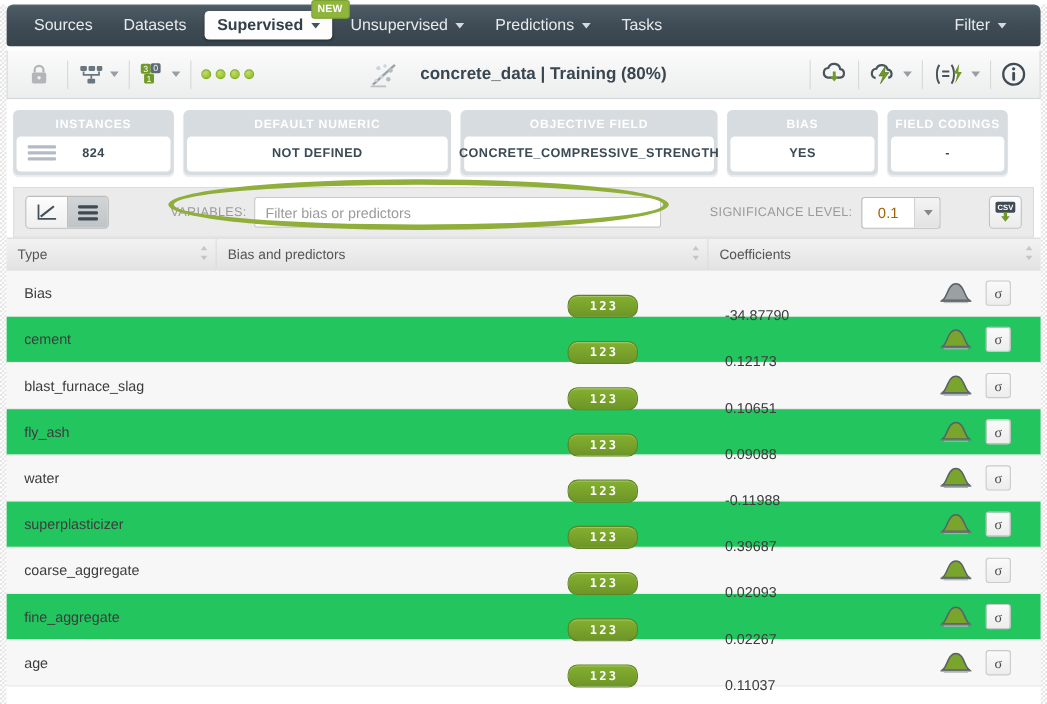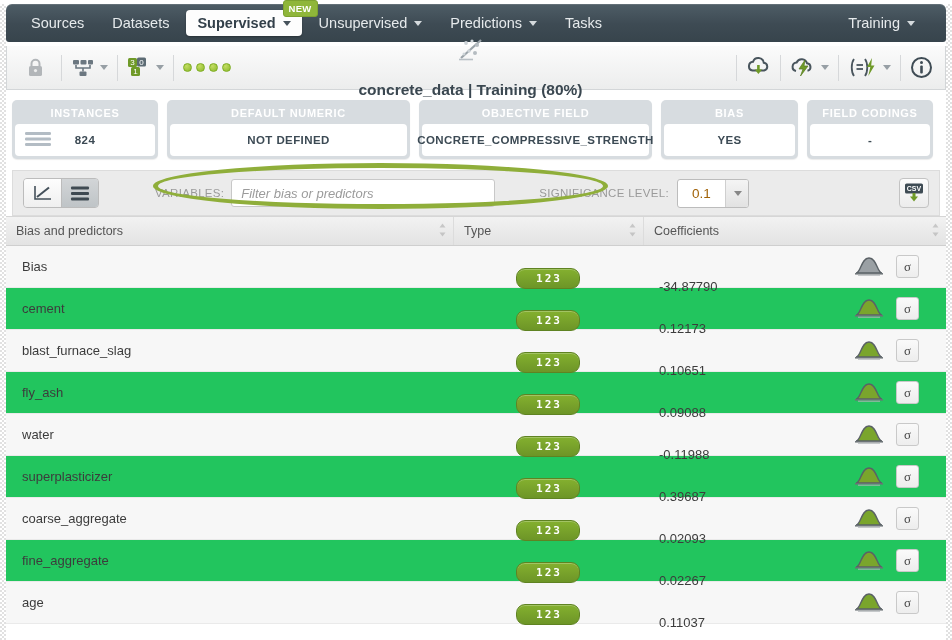--- a/index.html
+++ b/index.html
@@ -220,7 +220,7 @@
     </div>
     <div class="nav-right">
       <div class="nav-item">
-        <span>Training</span>
+        <span>Filter</span>
         <span class="caret"></span>
       </div>
     </div>

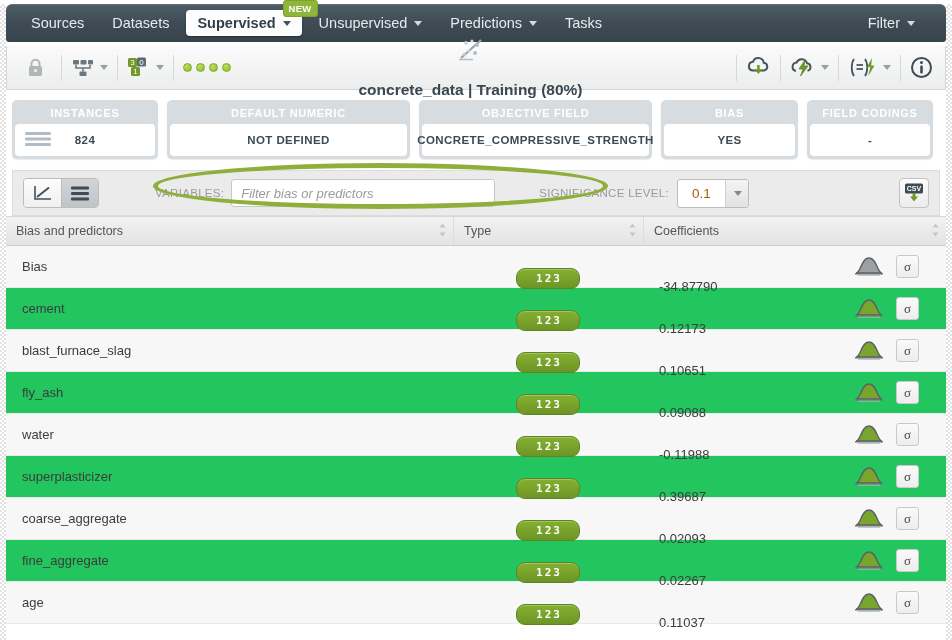--- a/index.html
+++ b/index.html
@@ -70,7 +70,7 @@
          border: 1px solid #7fae22; }
   .title-wrap {
     position: absolute; left: 0; right: 11px; display: flex;
-    align-items: center; justify-content: center; gap: 19px; pointer-events: none; flex-direction: column;
+    align-items: center; justify-content: center; gap: 19px; pointer-events: none;
   }
   .title-text { font-size: 15.5px; font-weight: bold; color: #3a4750; white-space: nowrap; }
   .tb-right { margin-left: auto; display: flex; align-items: center; }

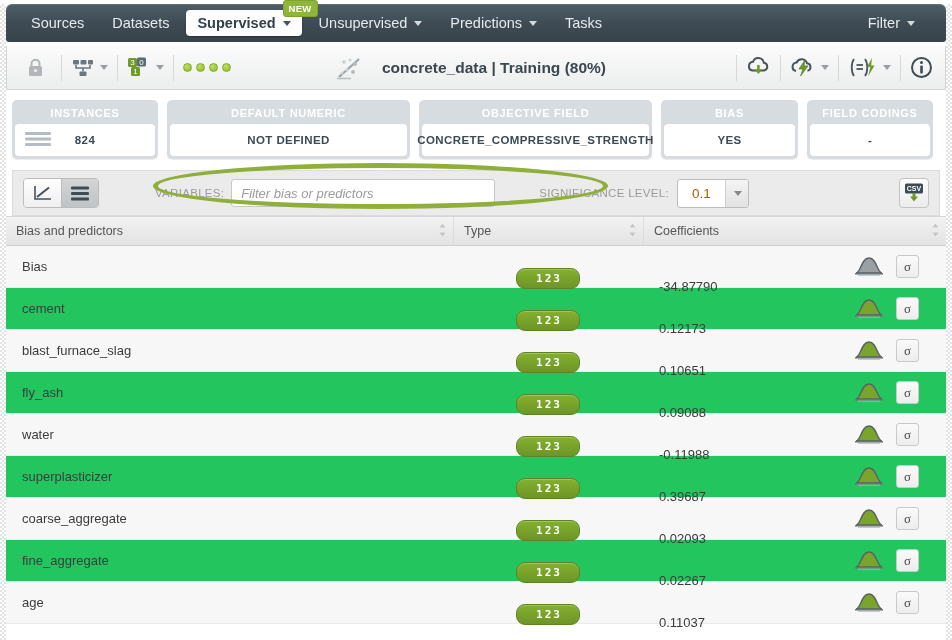--- a/index.html
+++ b/index.html
@@ -96,7 +96,7 @@
   .c-defnum    { width: 243px; }
   .c-objective { width: 233px; }
   .c-bias      { width: 137px; }
-  .c-codings   { width: 126px; }
+  .c-codings   { width: 109px; }
 
   
   .filterbar {

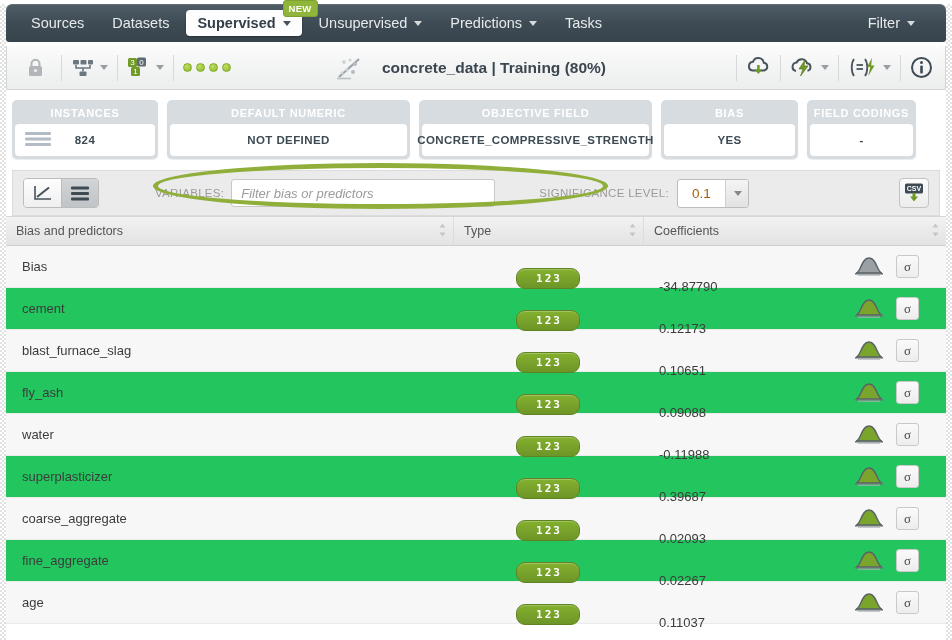--- a/index.html
+++ b/index.html
@@ -116,10 +116,9 @@
     margin-left: 56px; margin-right: 7px; white-space: nowrap;
   }
   .var-input {
-    width: 264px; height: 28px; border: 1px solid #c8c8c8; border-radius: 3px;
+    width: 370px; height: 28px; border: 1px solid #c8c8c8; border-radius: 3px;
     background: #fff; font-size: 13px; color: #555; padding: 0 9px;
     font-family: "Liberation Sans", sans-serif;
-    font-style: italic;
   }
   .var-input::placeholder { color: #9b9b9b; }
   .sig-label {

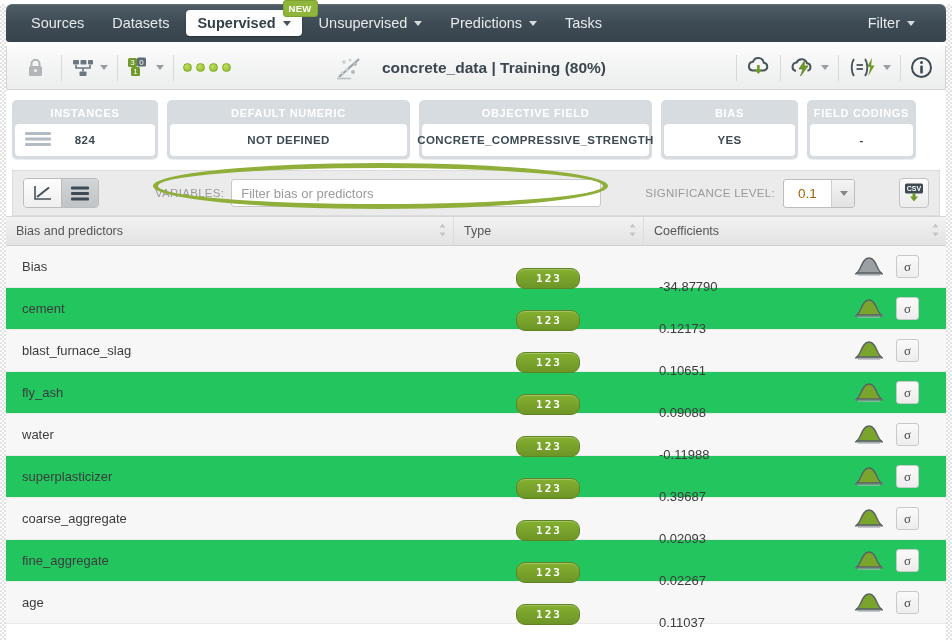--- a/index.html
+++ b/index.html
@@ -403,6 +403,15 @@
   </div>
 
   <div class="thead">
+    <div class="th col-type">
+      <span>Type</span>
+      <span class="sorter">
+        <svg width="7" height="14" viewBox="0 0 7 14">
+          <path d="M3.5 0.5l3 4h-6z" fill="#9a9a9a"></path>
+          <path d="M3.5 13.5l-3-4h6z" fill="#9a9a9a"></path>
+        </svg>
+      </span>
+    </div>
     <div class="th col-name">
       <span>Bias and predictors</span>
       <span class="sorter">
@@ -412,15 +421,6 @@
         </svg>
       </span>
     </div>
-    <div class="th col-type">
-      <span>Type</span>
-      <span class="sorter">
-        <svg width="7" height="14" viewBox="0 0 7 14">
-          <path d="M3.5 0.5l3 4h-6z" fill="#9a9a9a"></path>
-          <path d="M3.5 13.5l-3-4h6z" fill="#9a9a9a"></path>
-        </svg>
-      </span>
-    </div>
     <div class="th col-coef">
       <span>Coefficients</span>
       <span class="sorter">

